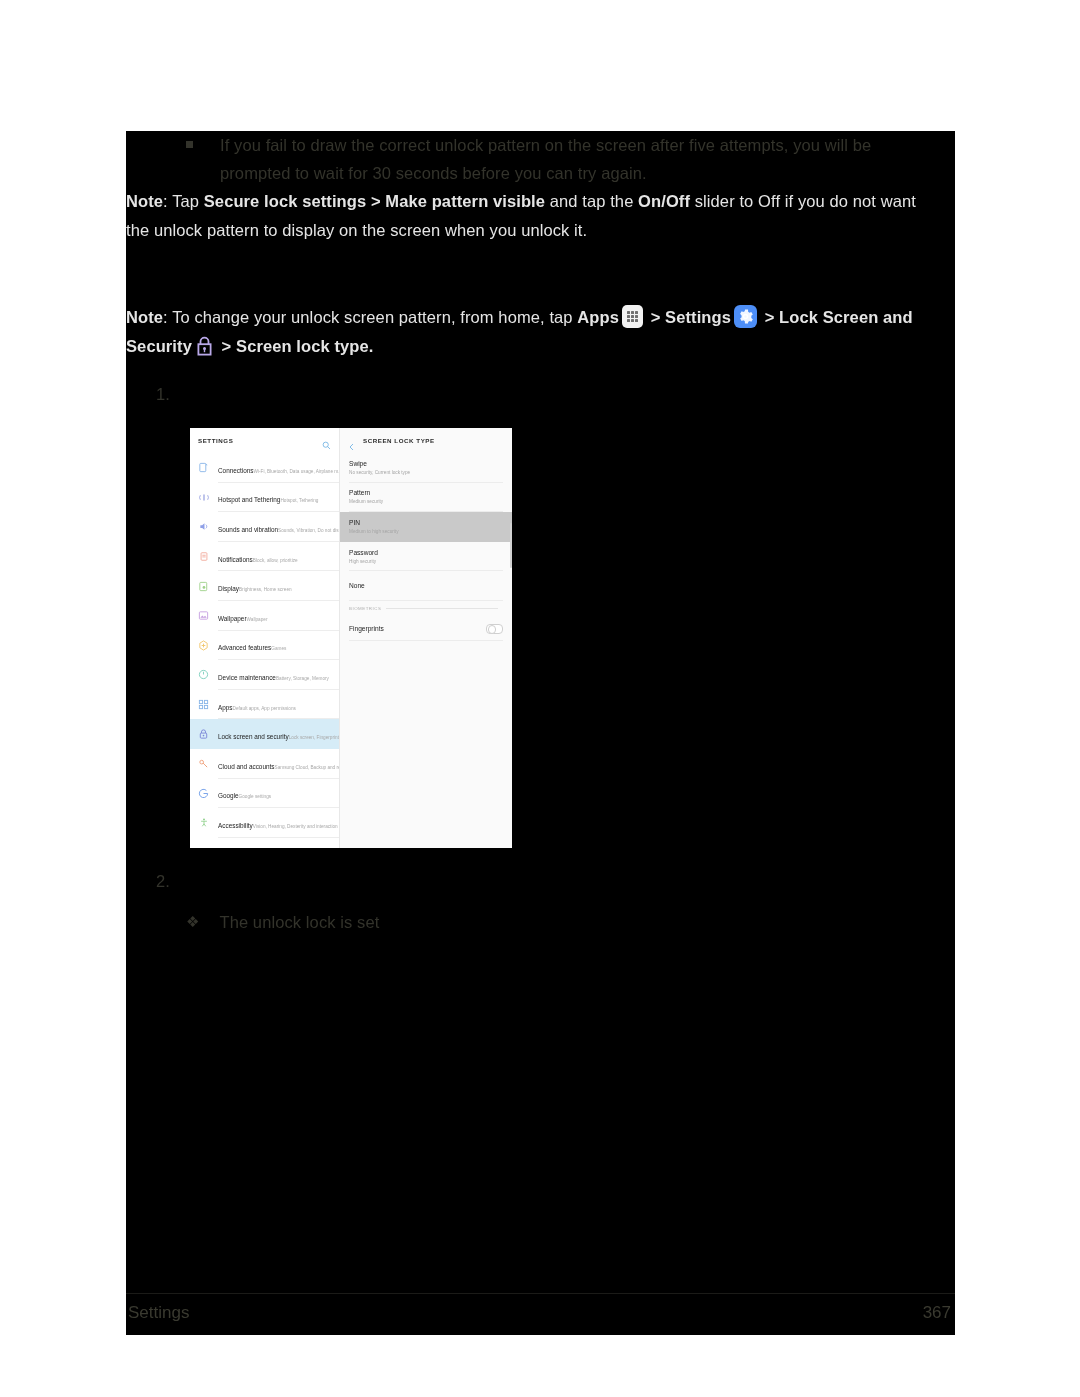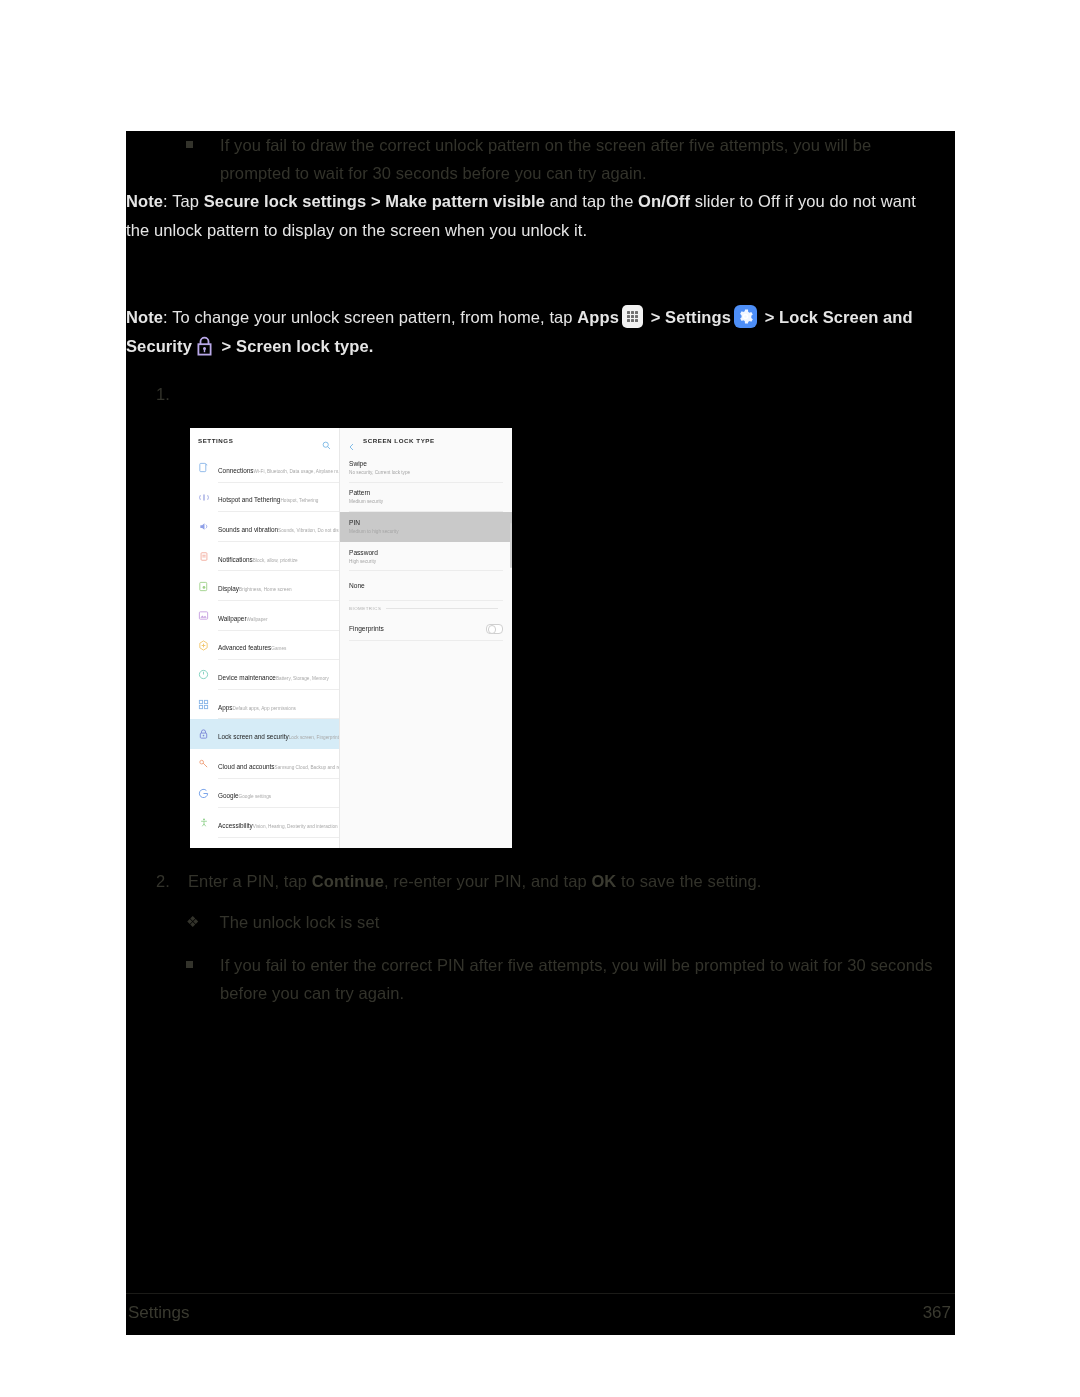--- a/index.html
+++ b/index.html
@@ -539,7 +539,6 @@
 
     <div class="sq-bullet-row" style="left:30px; top:736px; width:780px;">
       <span class="num-marker">2.</span>
-      <span class="body-text"><span>Enter a PIN, tap </span><b>Continue</b><span>, re-enter your PIN, and tap </span><b>OK</b><span> to save the setting.</span></span>
     </div>
 
     <div class="sq-bullet-row" style="left:60px; top:777px; width:740px;">

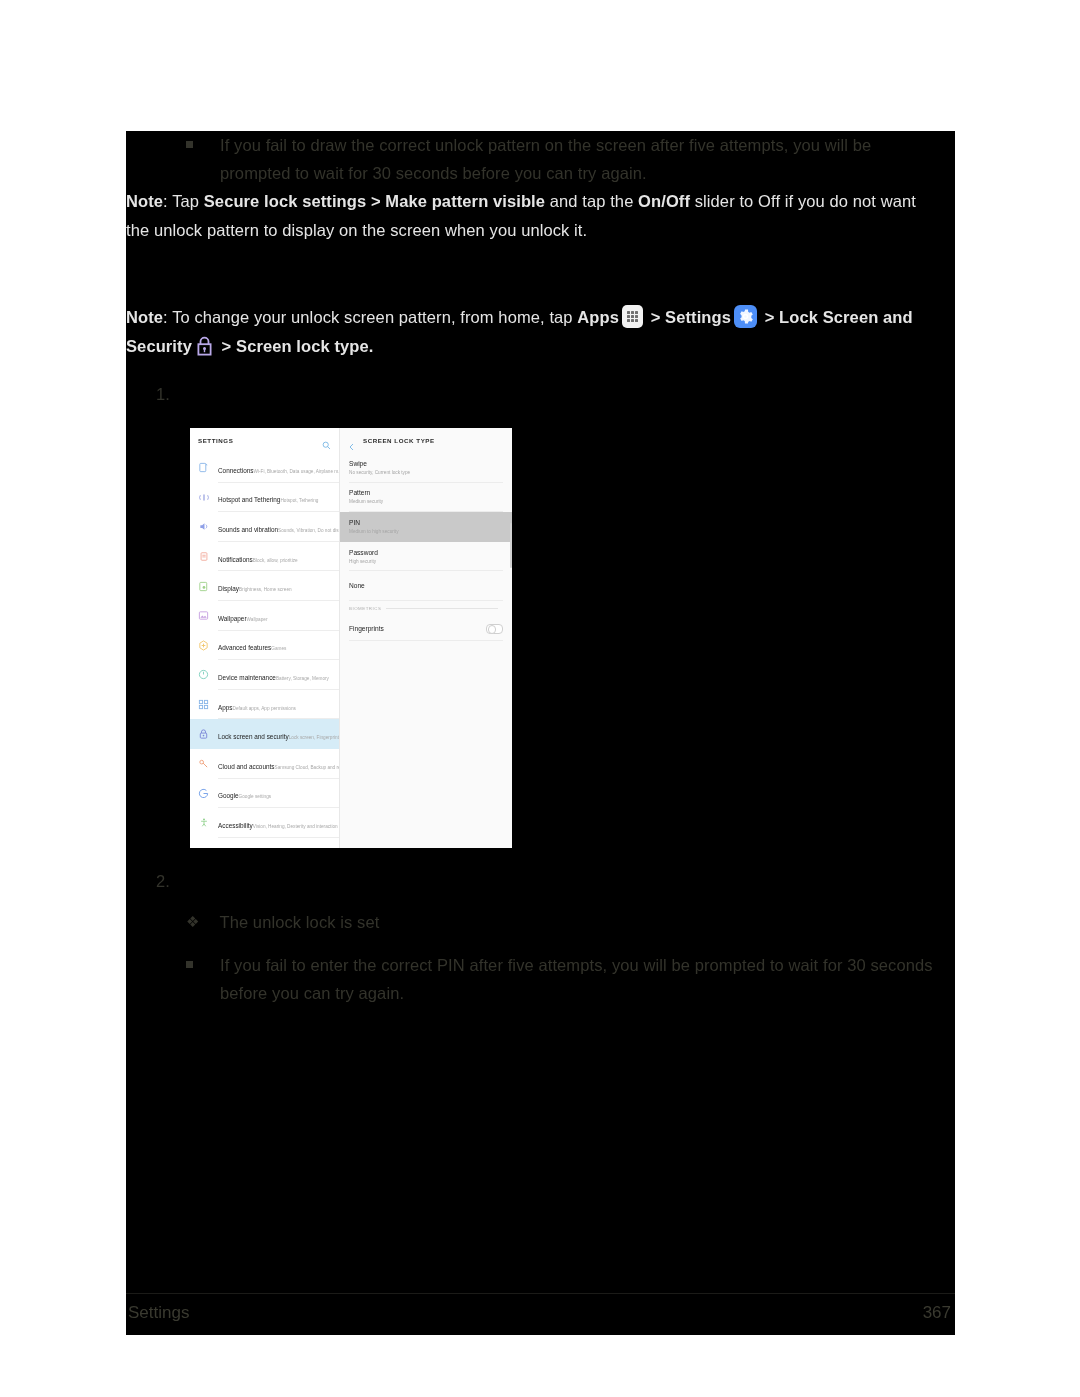--- a/index.html
+++ b/index.html
@@ -546,10 +546,6 @@
       <span class="body-text">The unlock lock is set</span>
     </div>
 
-    <div class="sq-bullet-row" style="left:60px; top:820px; width:750px;">
-      <span class="sq-bullet"></span>
-      <span class="body-text">If you fail to enter the correct PIN after five attempts, you will be prompted to wait for 30 seconds before you can try again.</span>
-    </div>
 
     <div class="footer">
       <div class="footer-rule"></div>

